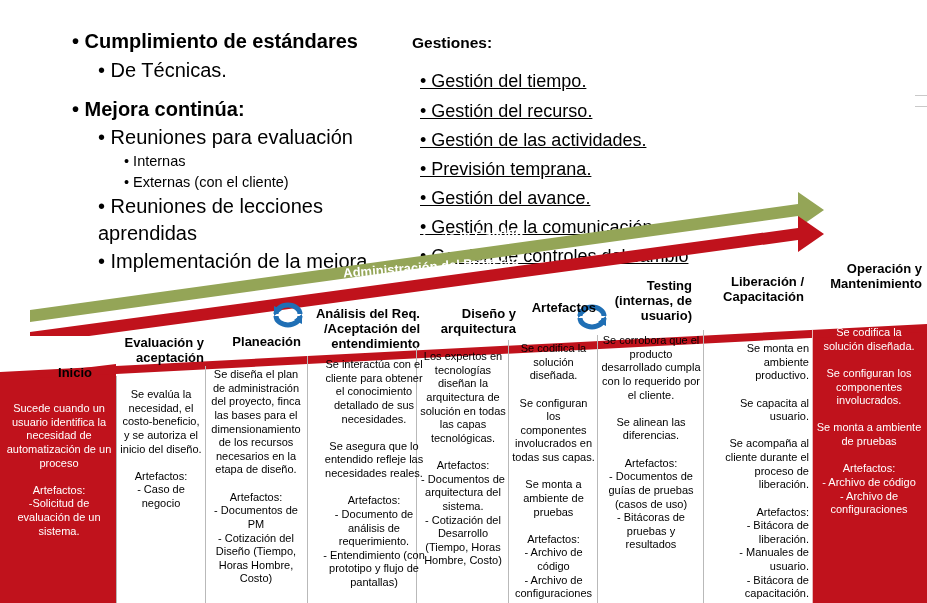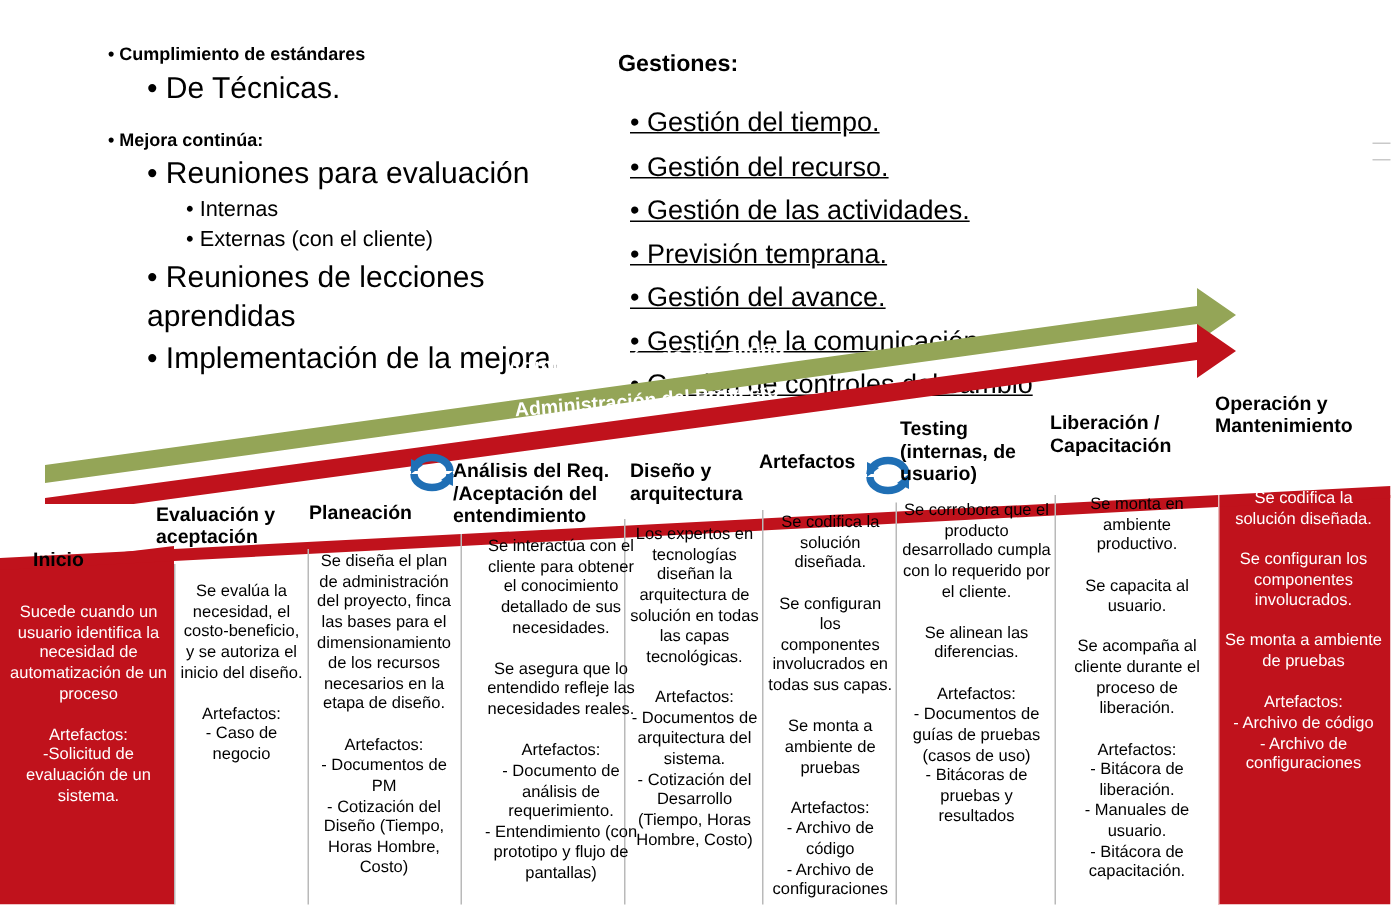--- a/index.html
+++ b/index.html
@@ -41,7 +41,7 @@
   }
   .b-l1 {
     font-weight: bold;
-    font-size: 12px;
+    font-size: 20px;
     margin: 0 0 2px 0;
   }
   .b-l2 {

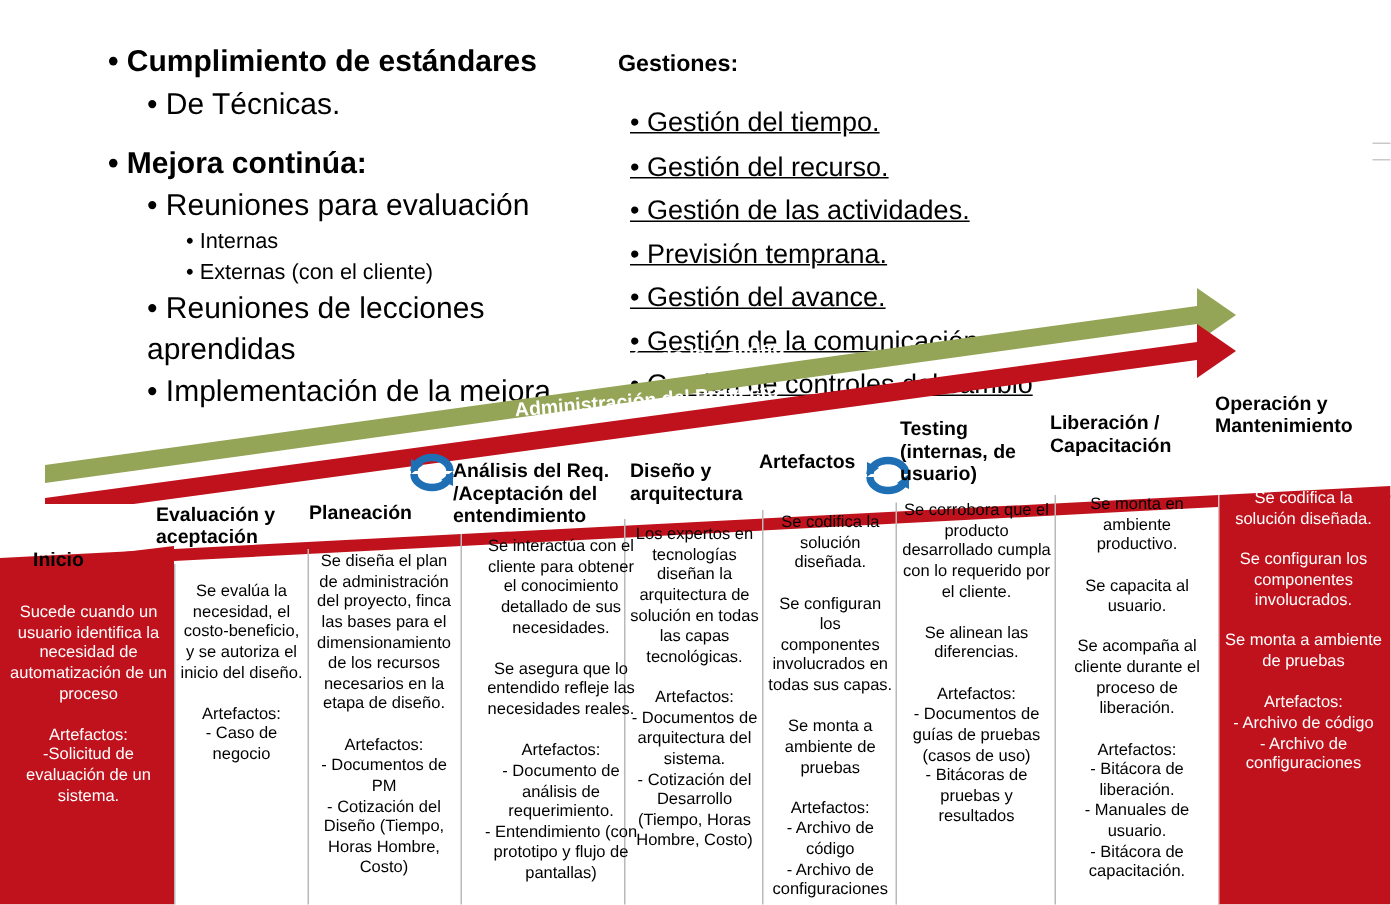--- a/index.html
+++ b/index.html
@@ -105,7 +105,7 @@
     font-weight: bold;
     font-size: 13px;
     line-height: 1.16;
-    text-align: left;
+    text-align: right;
     color: #000000;
   }
 

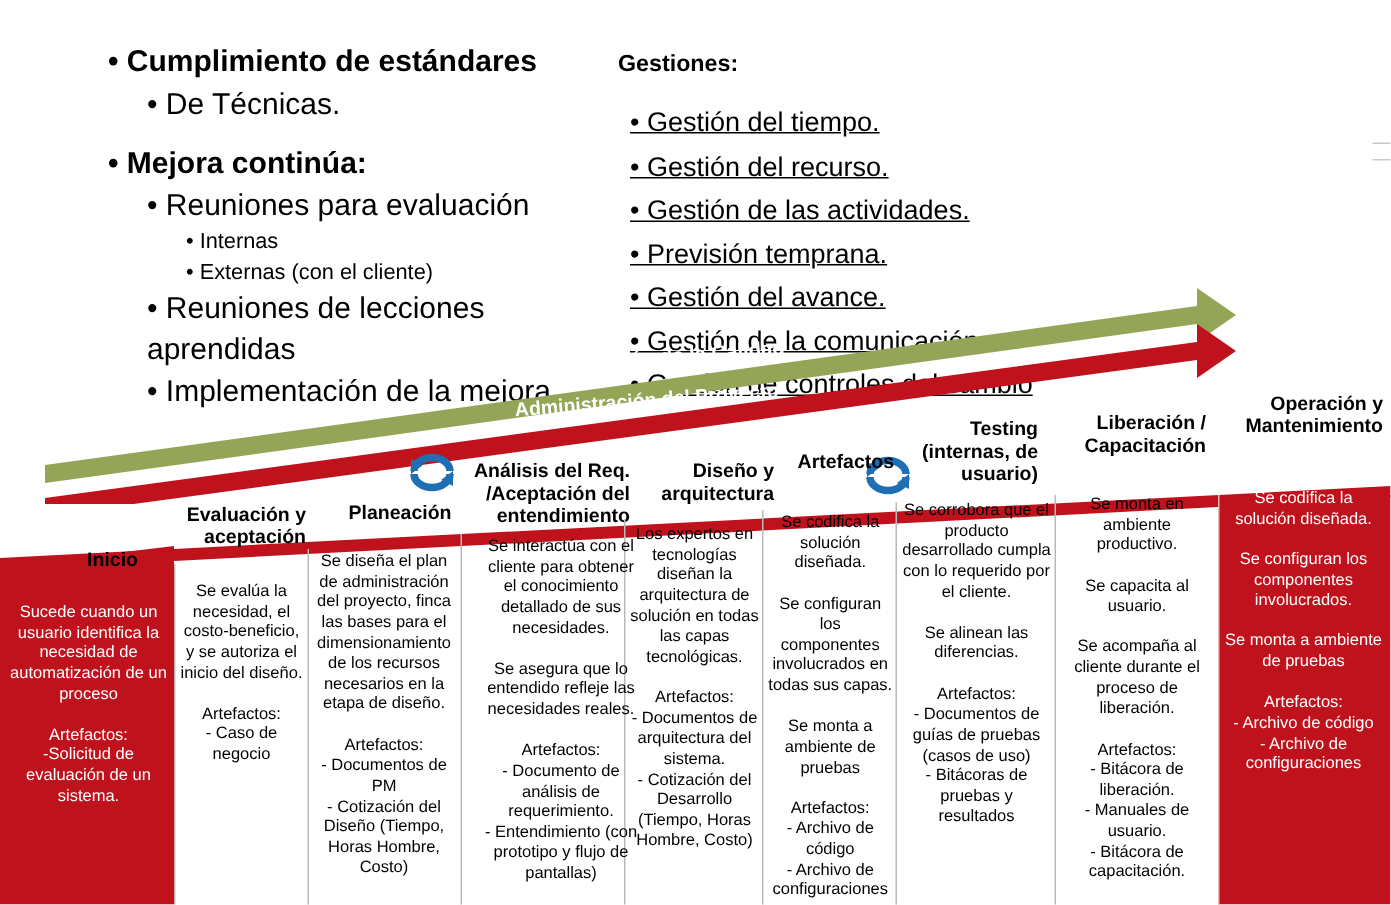--- a/index.html
+++ b/index.html
@@ -269,7 +269,7 @@
 Artefactos:
 - Documentos de guías de pruebas (casos de uso)
 - Bitácoras de pruebas y resultados</div>
-    <div class="col-text" style="left:707px;top:0px;   width:102px;">Se monta en ambiente productivo.
+    <div class="col-text" style="left:707px;top:12px;   width:102px;text-align:right;">Se monta en ambiente productivo.
 
 Se capacita al usuario.
 

